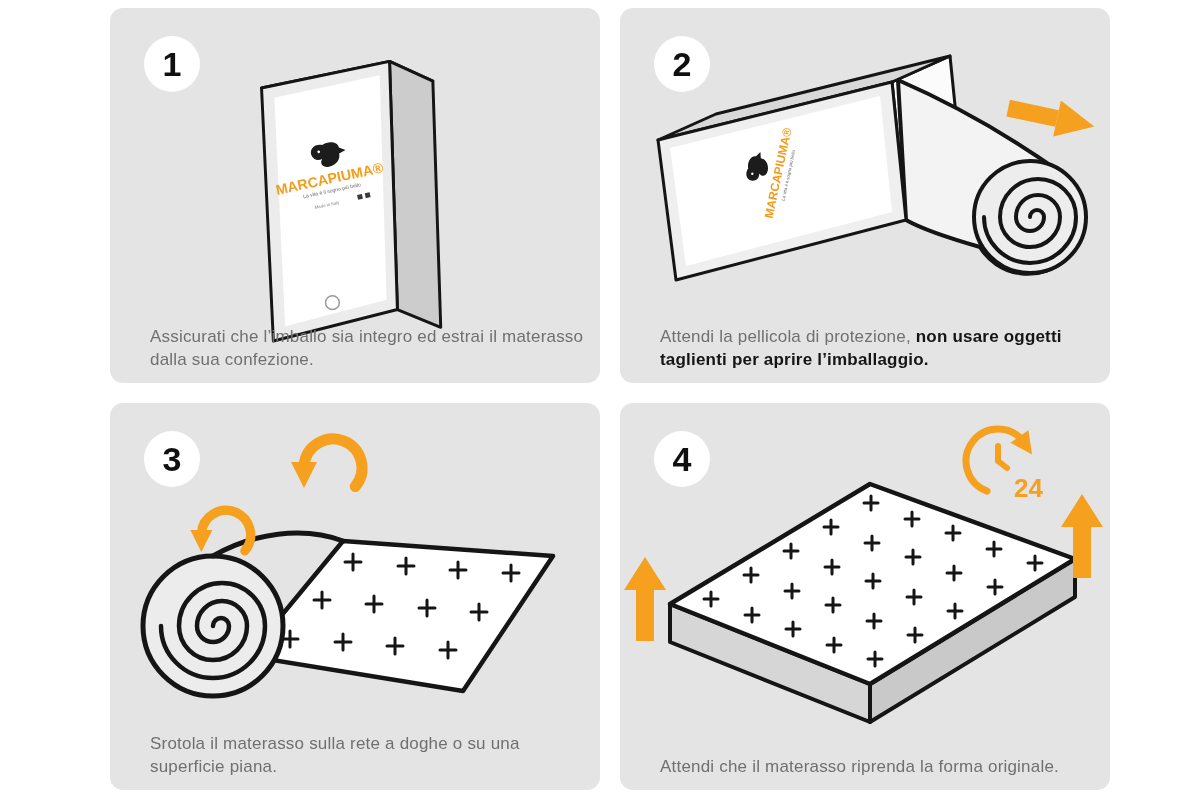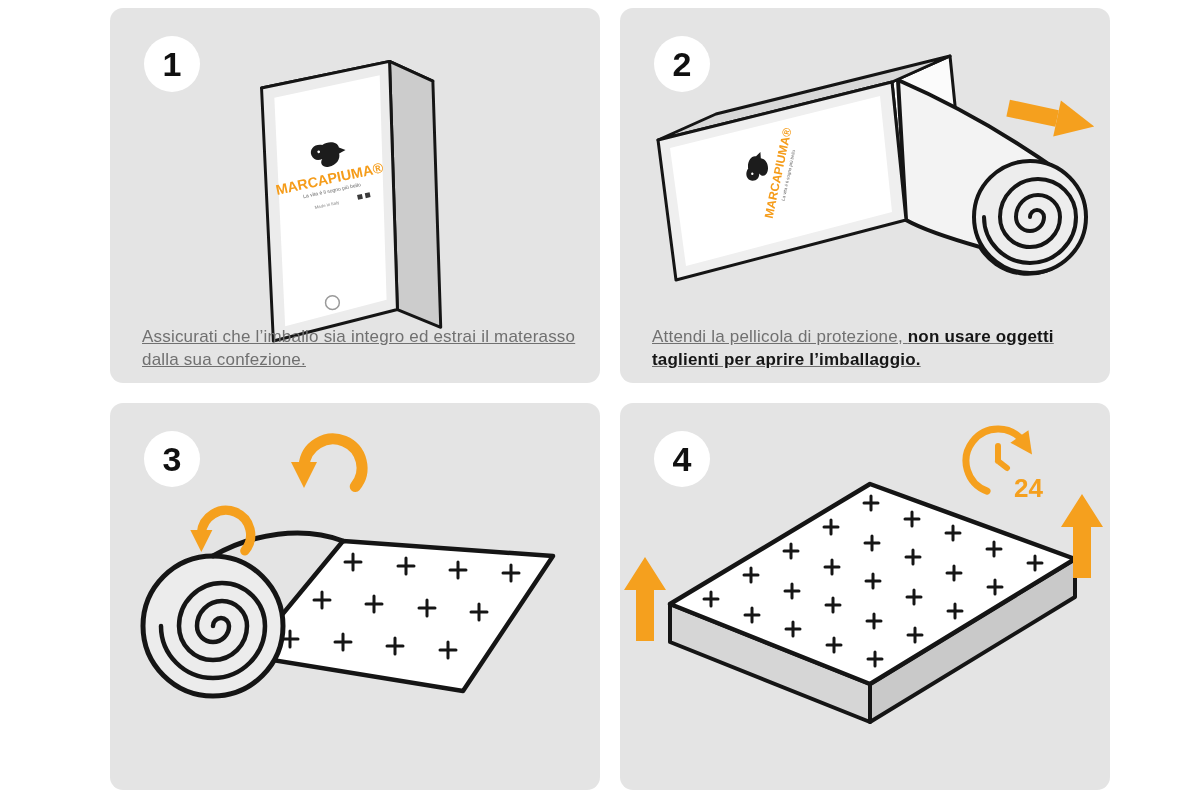--- a/index.html
+++ b/index.html
@@ -12,8 +12,8 @@
   .badge { position:absolute; left:34px; top:28px; width:56px; height:56px;
            background:#ffffff; border-radius:50%; display:flex; align-items:center;
            justify-content:center; font-size:34px; font-weight:bold; color:#101010; }
-  .caption { position:absolute; left:32px; bottom:12px; max-width:445px;
-             font-size:17px; line-height:1.36; color:#707070; letter-spacing:.2px;text-decoration:underline; }
+  .caption { position:absolute; left:40px; bottom:12px; max-width:445px;
+             font-size:17px; line-height:1.36; color:#707070; letter-spacing:.2px; }
   .caption b { color:#151515; font-weight:bold; }
   .illus { position:absolute; }
   .illus1 { left:122px; top:6px;  width:256px; height:340px; }

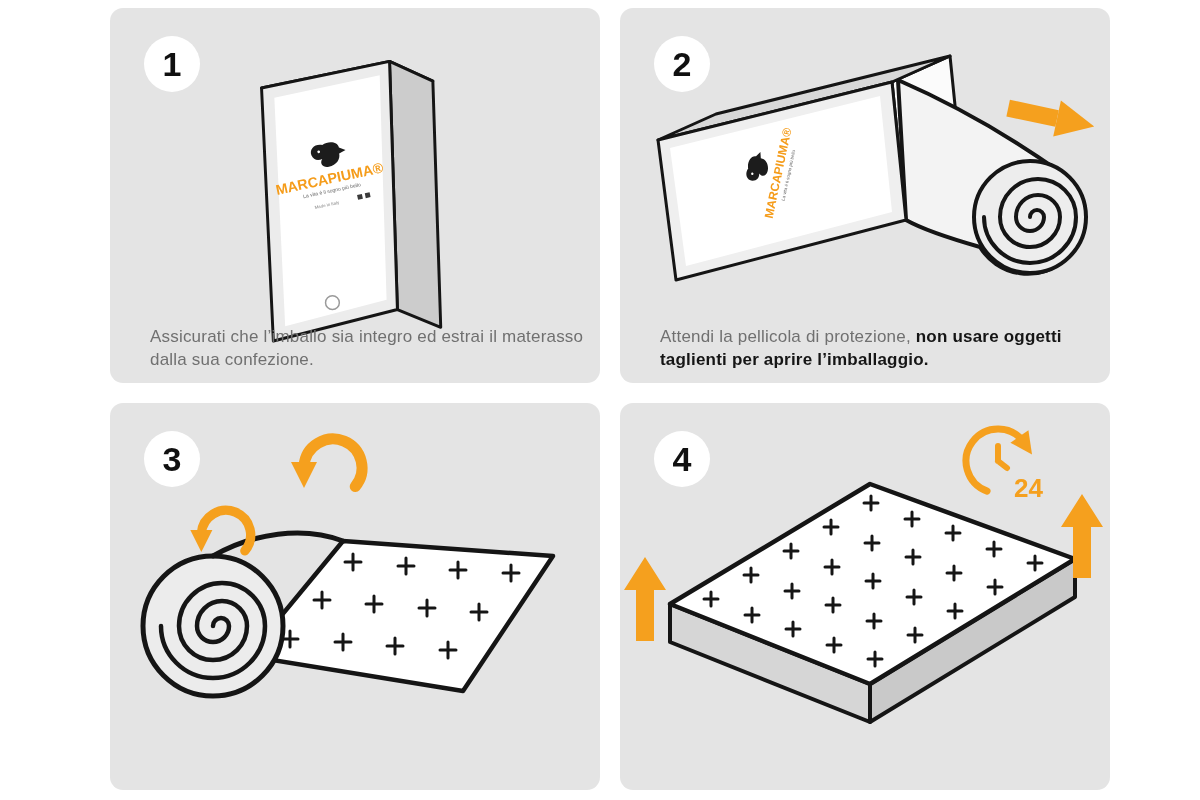--- a/index.html
+++ b/index.html
@@ -116,6 +116,7 @@
       <use href="#curve-arrow" transform="translate(108,122) scale(0.85)"></use>
     </svg>
 
+    <p class="caption"><span>Srotola il materasso sulla rete a doghe o su una superficie piana.</span><b></b></p>
   </section>
 
   <section class="panel">

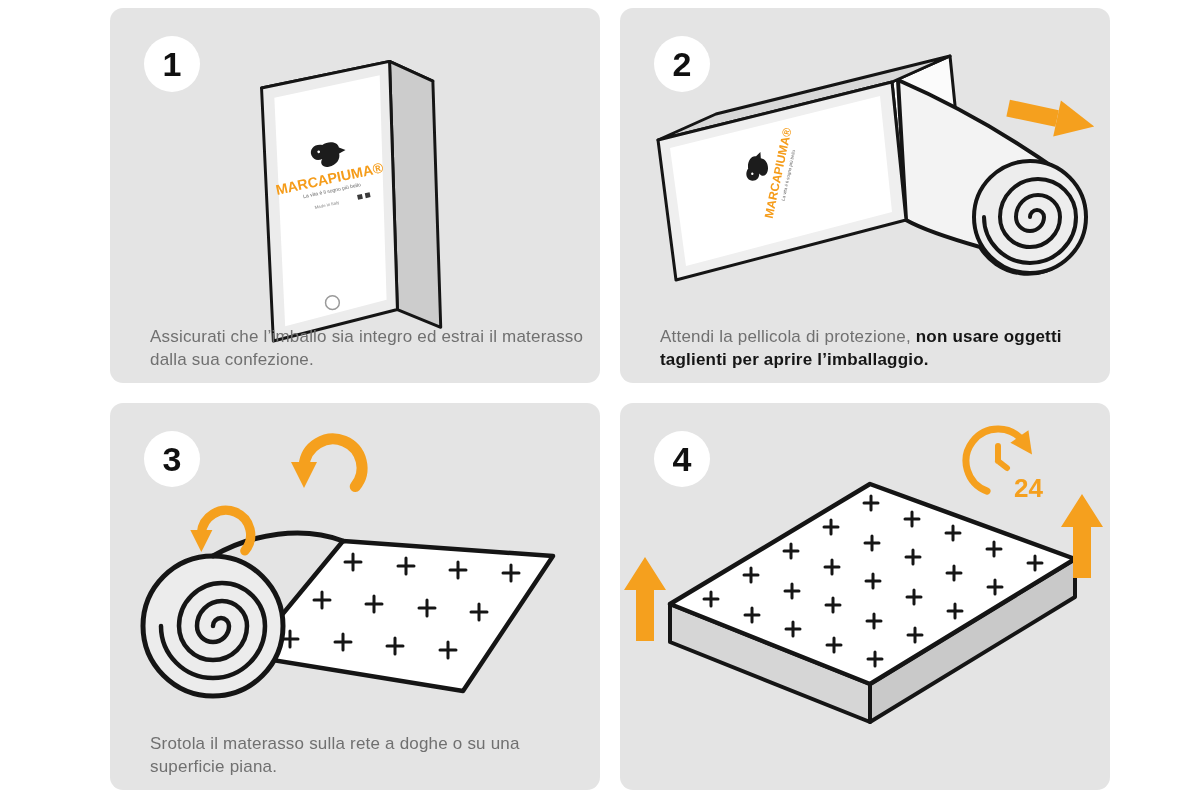--- a/index.html
+++ b/index.html
@@ -153,6 +153,7 @@
       </g>
     </svg>
 
+    <p class="caption"><span>Attendi che il materasso riprenda la forma originale.</span><b></b></p>
   </section>
 
 </div>

